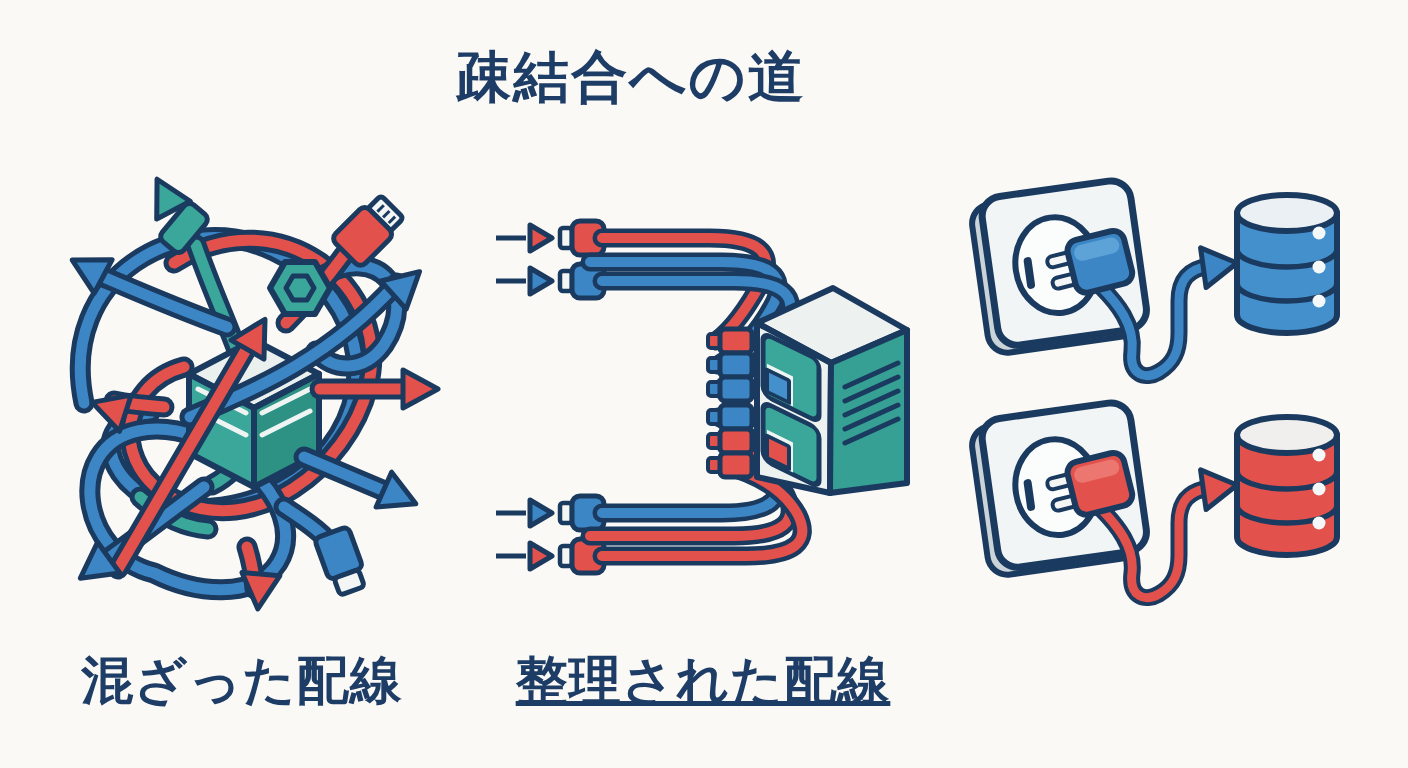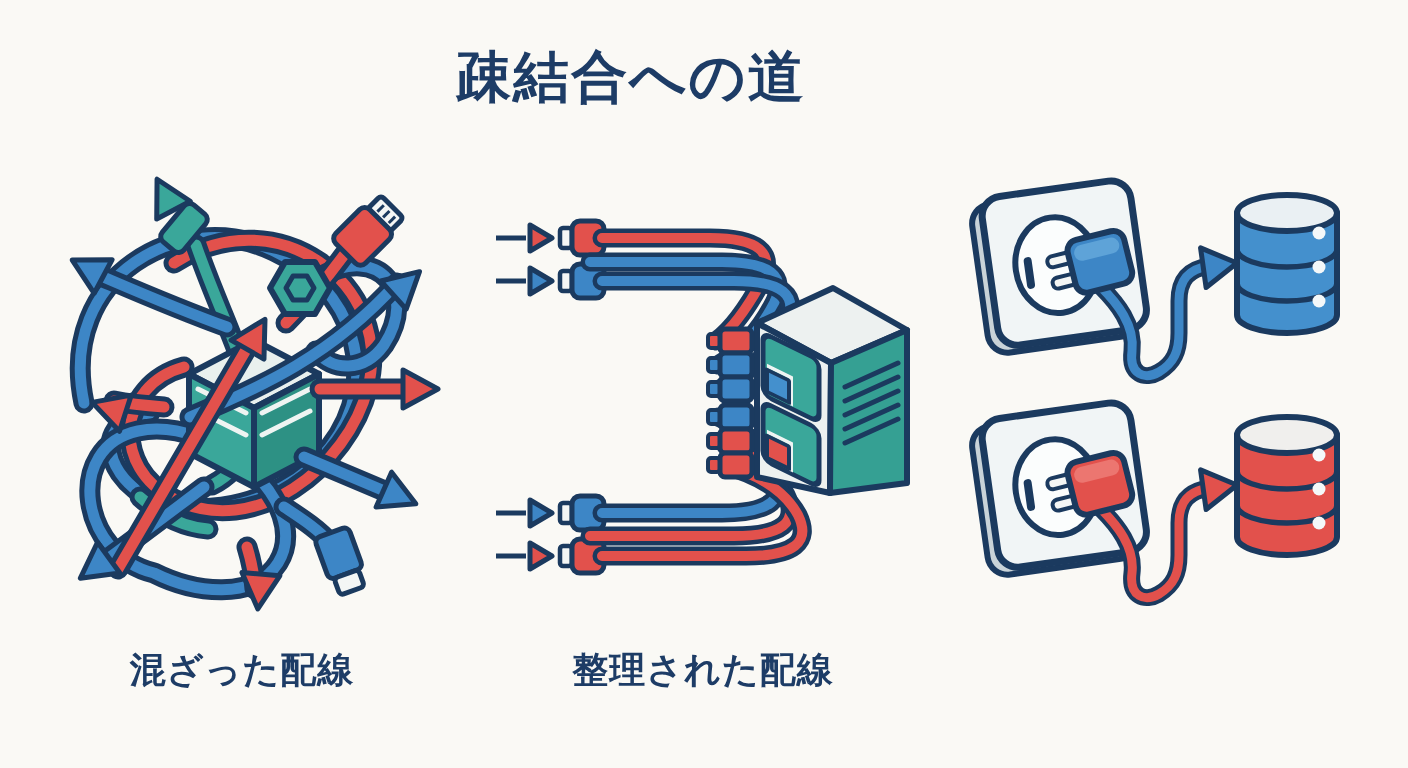--- a/index.html
+++ b/index.html
@@ -20,7 +20,7 @@
   #panel-decoupled{left:965px;top:163px;}
   .label{
     position:absolute;top:646px;text-align:center;
-    font-size:36px;font-weight:800;color:#1d3c66;letter-spacing:1px;
+    font-size:52px;font-weight:800;color:#1d3c66;letter-spacing:1px;
   }
   #label-0{left:22px;width:440px;}
   #label-1{left:468px;width:470px;}

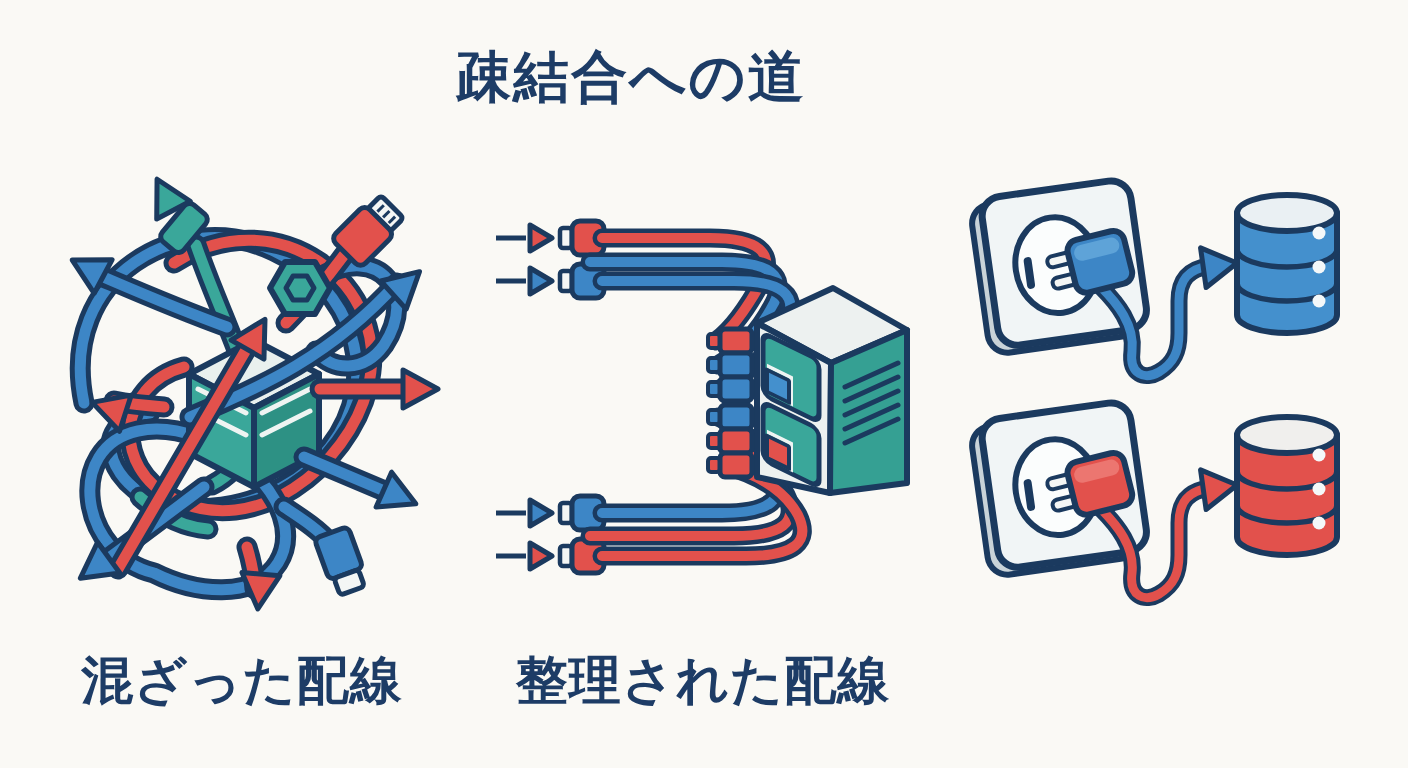--- a/index.html
+++ b/index.html
@@ -23,7 +23,7 @@
     font-size:52px;font-weight:800;color:#1d3c66;letter-spacing:1px;
   }
   #label-0{left:22px;width:440px;}
-  #label-1{left:468px;width:470px;}
+  #label-1{left:468px;width:470px;text-decoration:underline;}
   #label-2{left:945px;width:460px;}
   
   .co{fill:none;stroke:#1b3a5f;stroke-width:21;stroke-linecap:round;}

